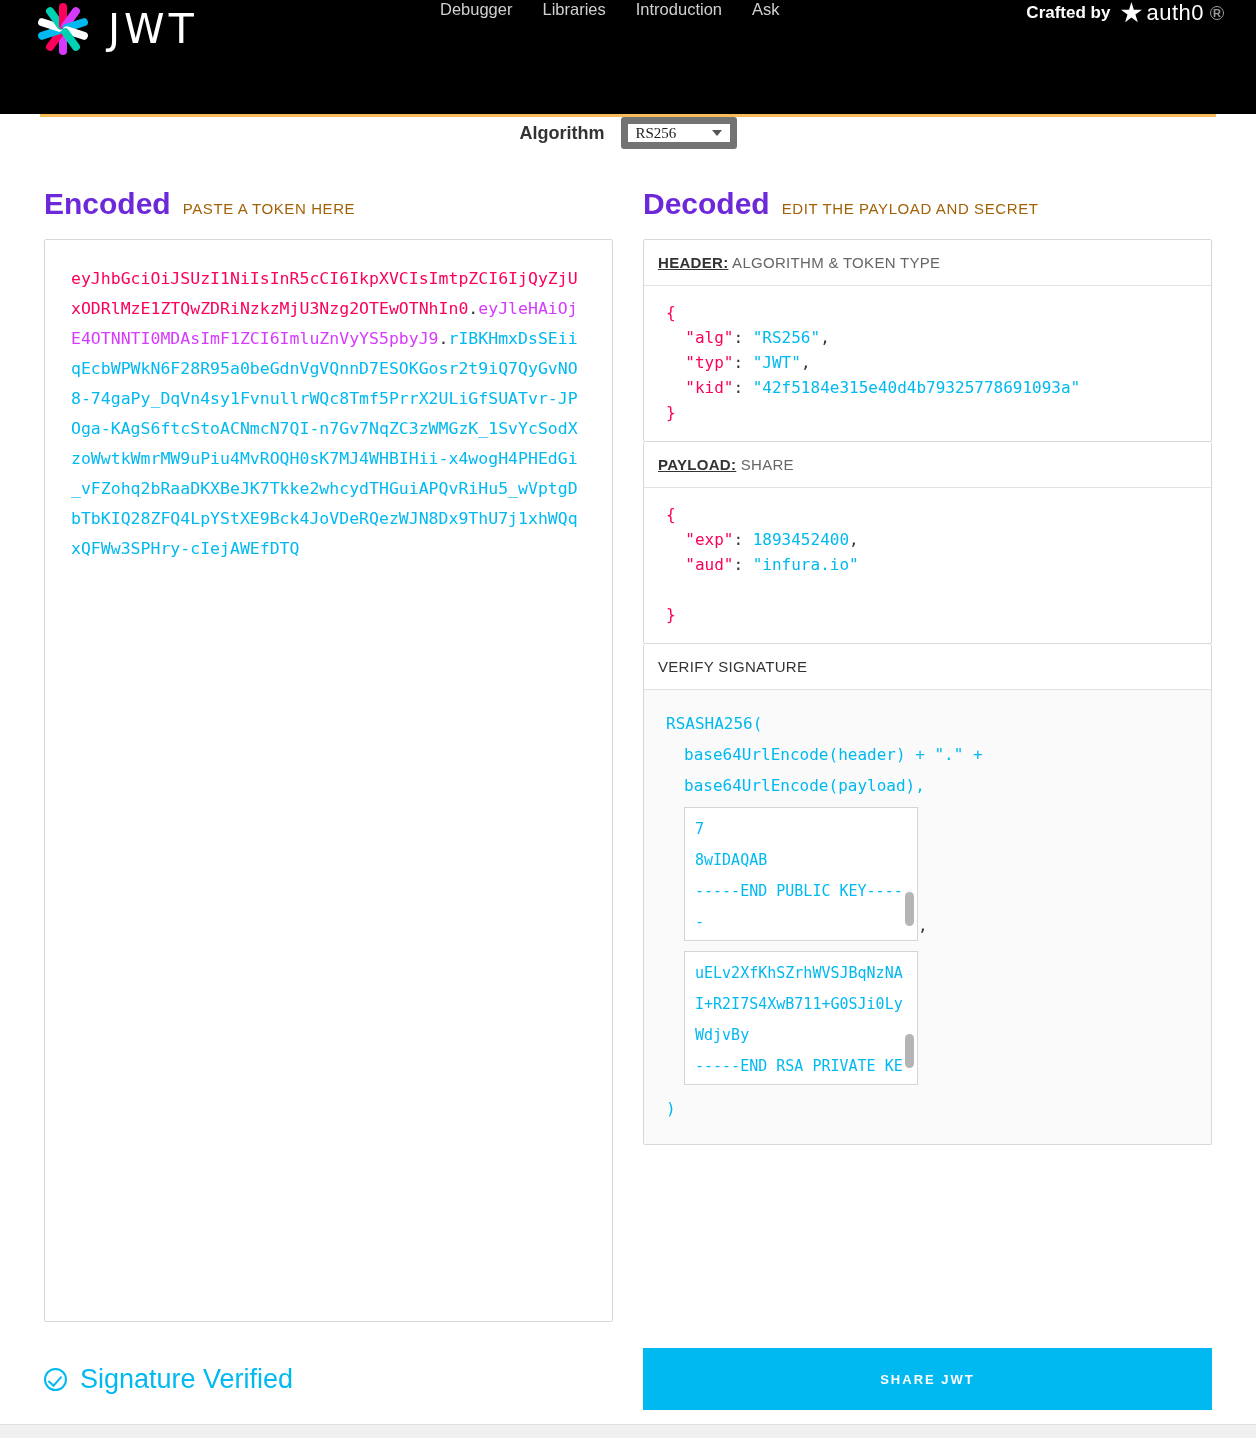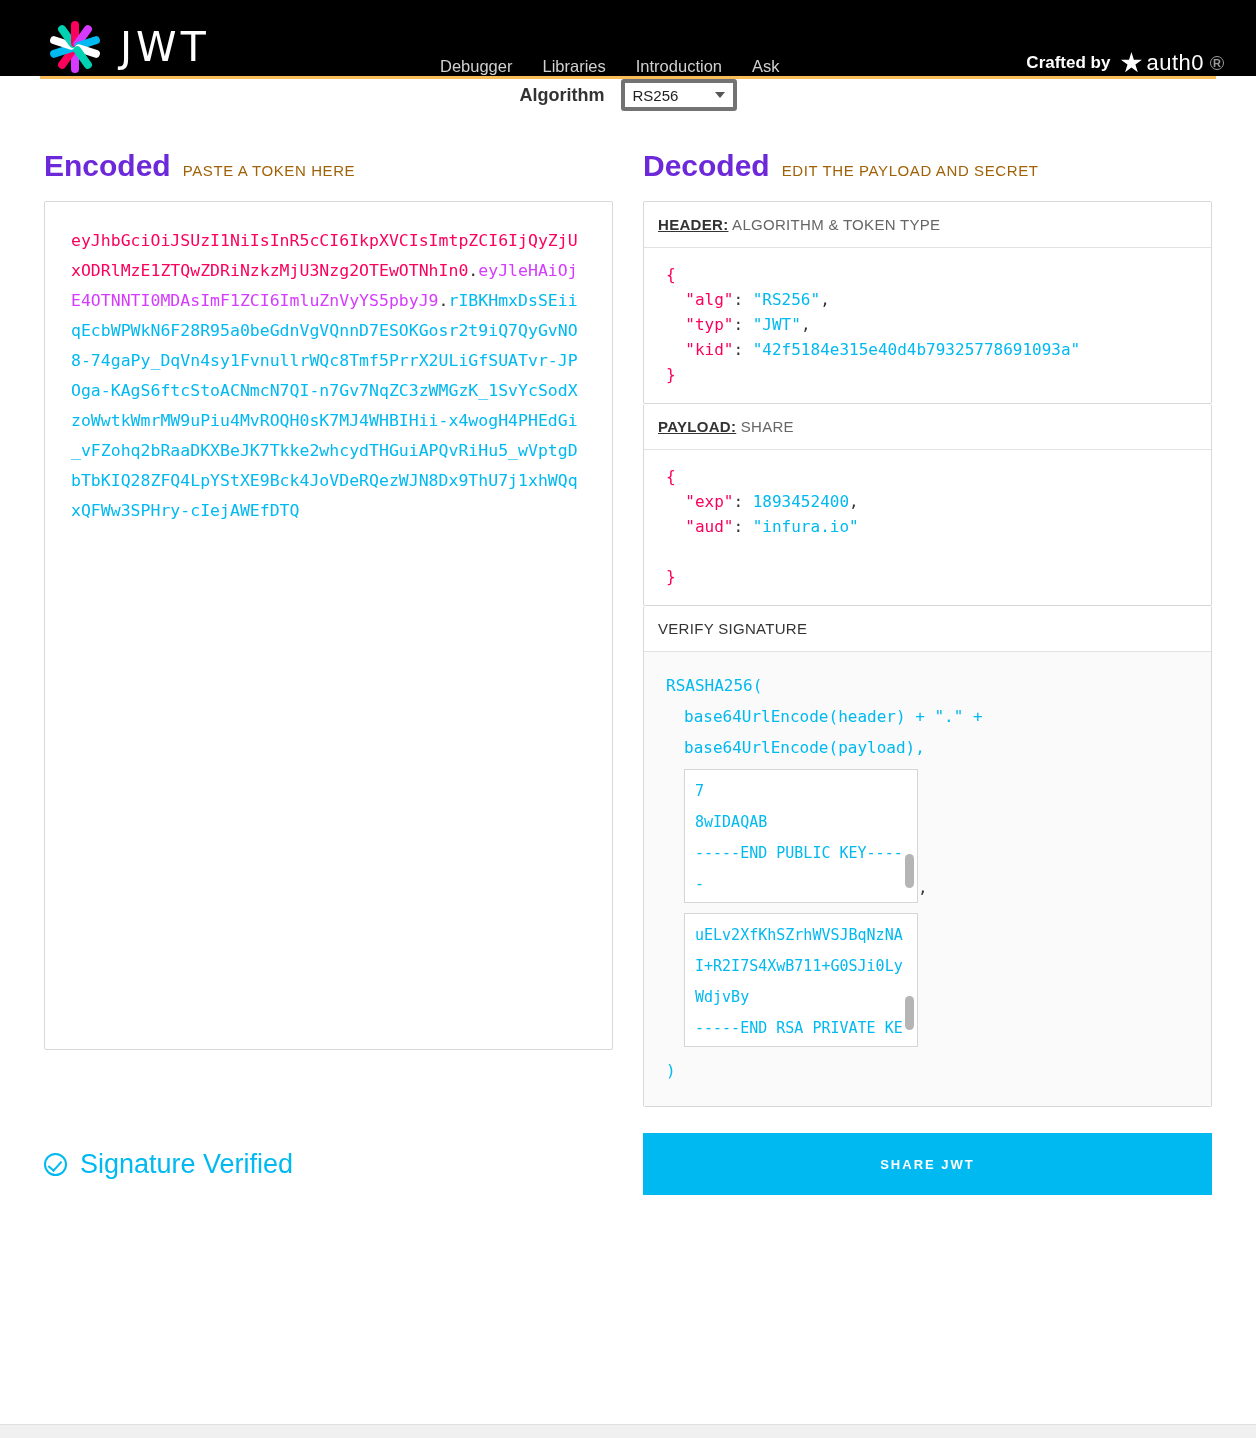--- a/index.html
+++ b/index.html
@@ -14,12 +14,11 @@
 
   
   .topbar {
-    height: 76px;
+    height: 114px;
     background: #000000;
     display: flex;
-    align-items: flex-end;
+    align-items: flex-start;
     position: relative;
-    padding-left: 12px;
   }
   .brand {
     display: flex;

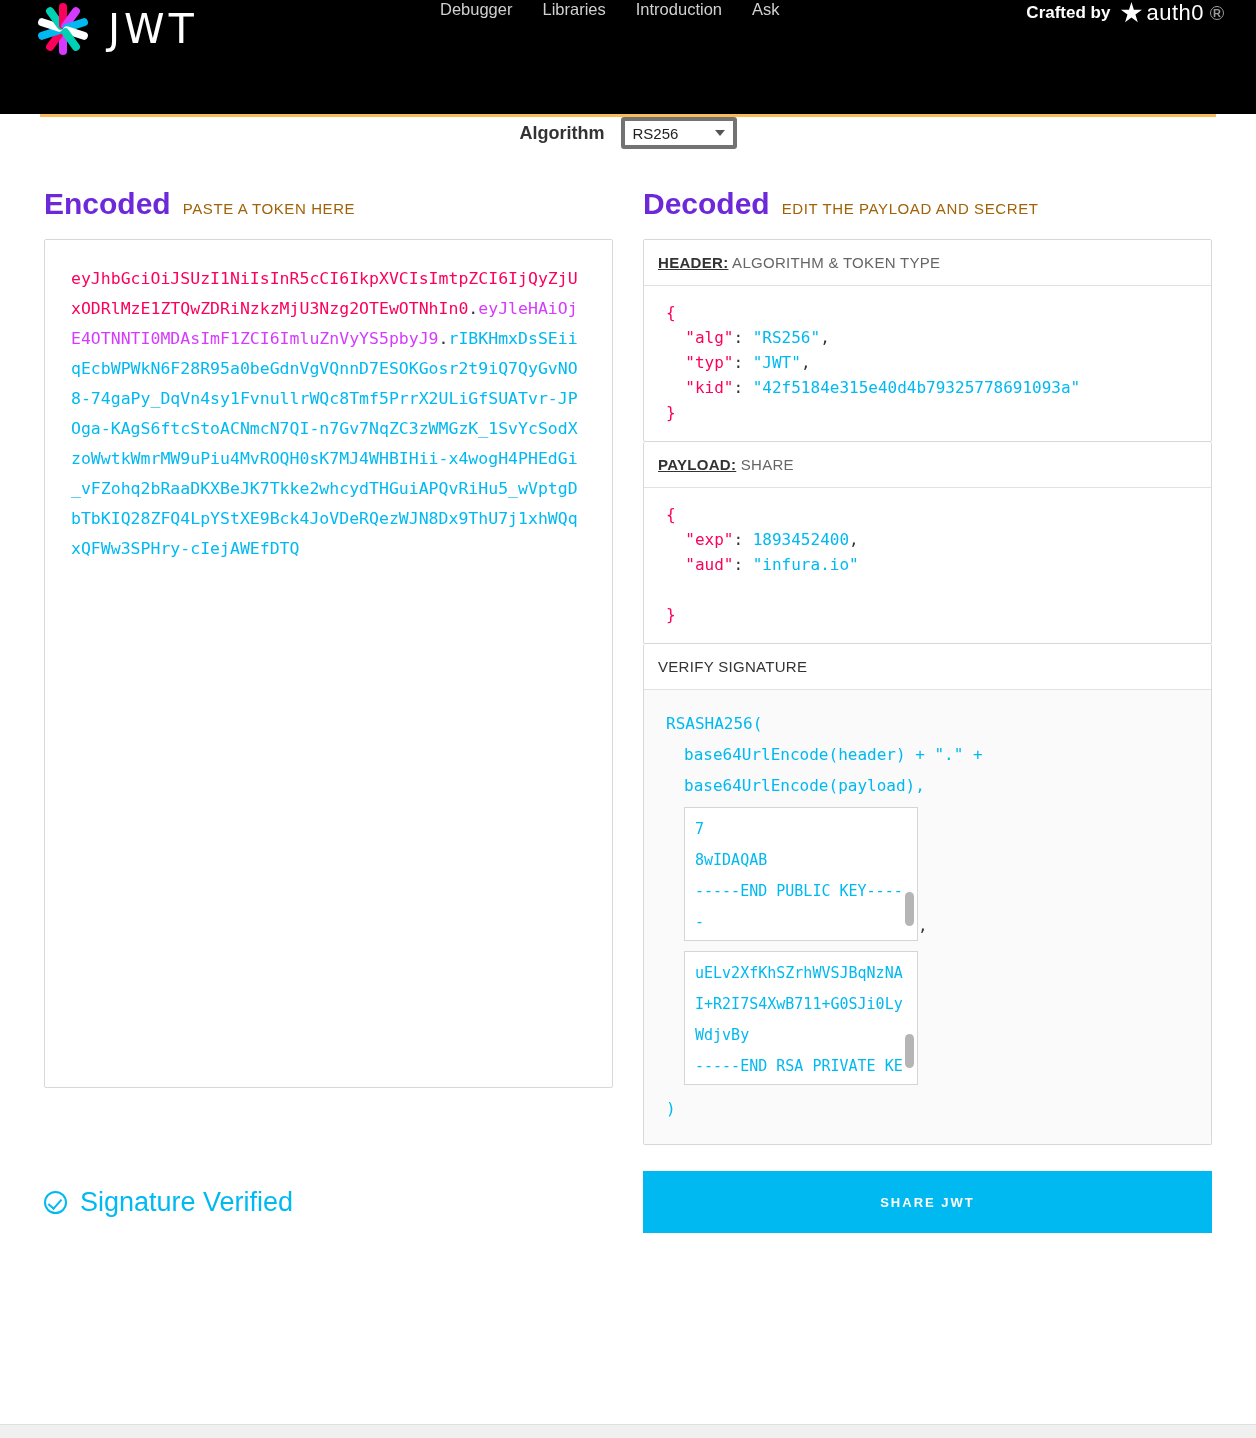--- a/index.html
+++ b/index.html
@@ -112,7 +112,7 @@
   .algo-select {
     width: 116px;
     height: 32px;
-    border: 4px solid #737373;
+    border: 7px solid #737373;
     border-radius: 3px;
     background: #fff;
     font-size: 15px;
@@ -121,7 +121,7 @@
     display: flex;
     align-items: center;
     justify-content: space-between;
-    font-family: Liberation Sans, sans-serif;
+    font-family: Liberation Serif, serif;
   }
   .caret {
     width: 0; height: 0;

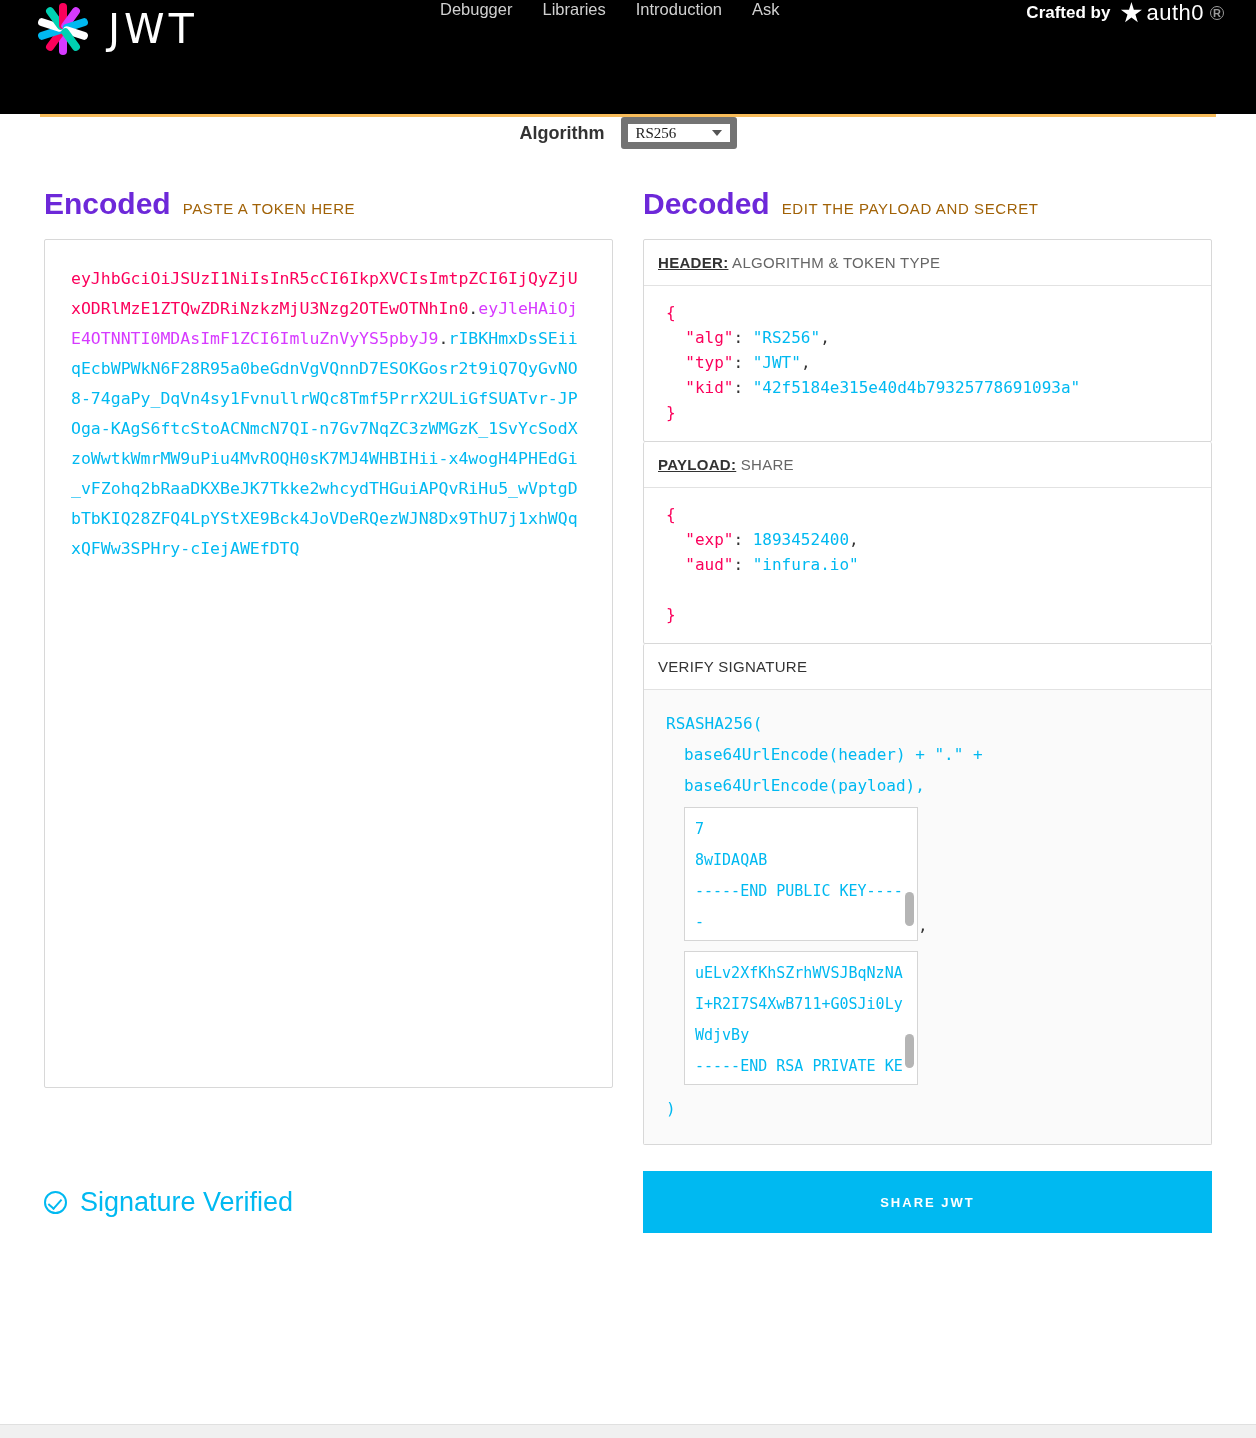--- a/index.html
+++ b/index.html
@@ -162,7 +162,7 @@
   .token-box {
     border: 1px solid #d8d8d8;
     border-radius: 2px;
-    height: 849px;
+    height: 1083px;
     padding: 24px 26px;
     font-family: "DejaVu Sans Mono", monospace;
     font-size: 16.5px;

